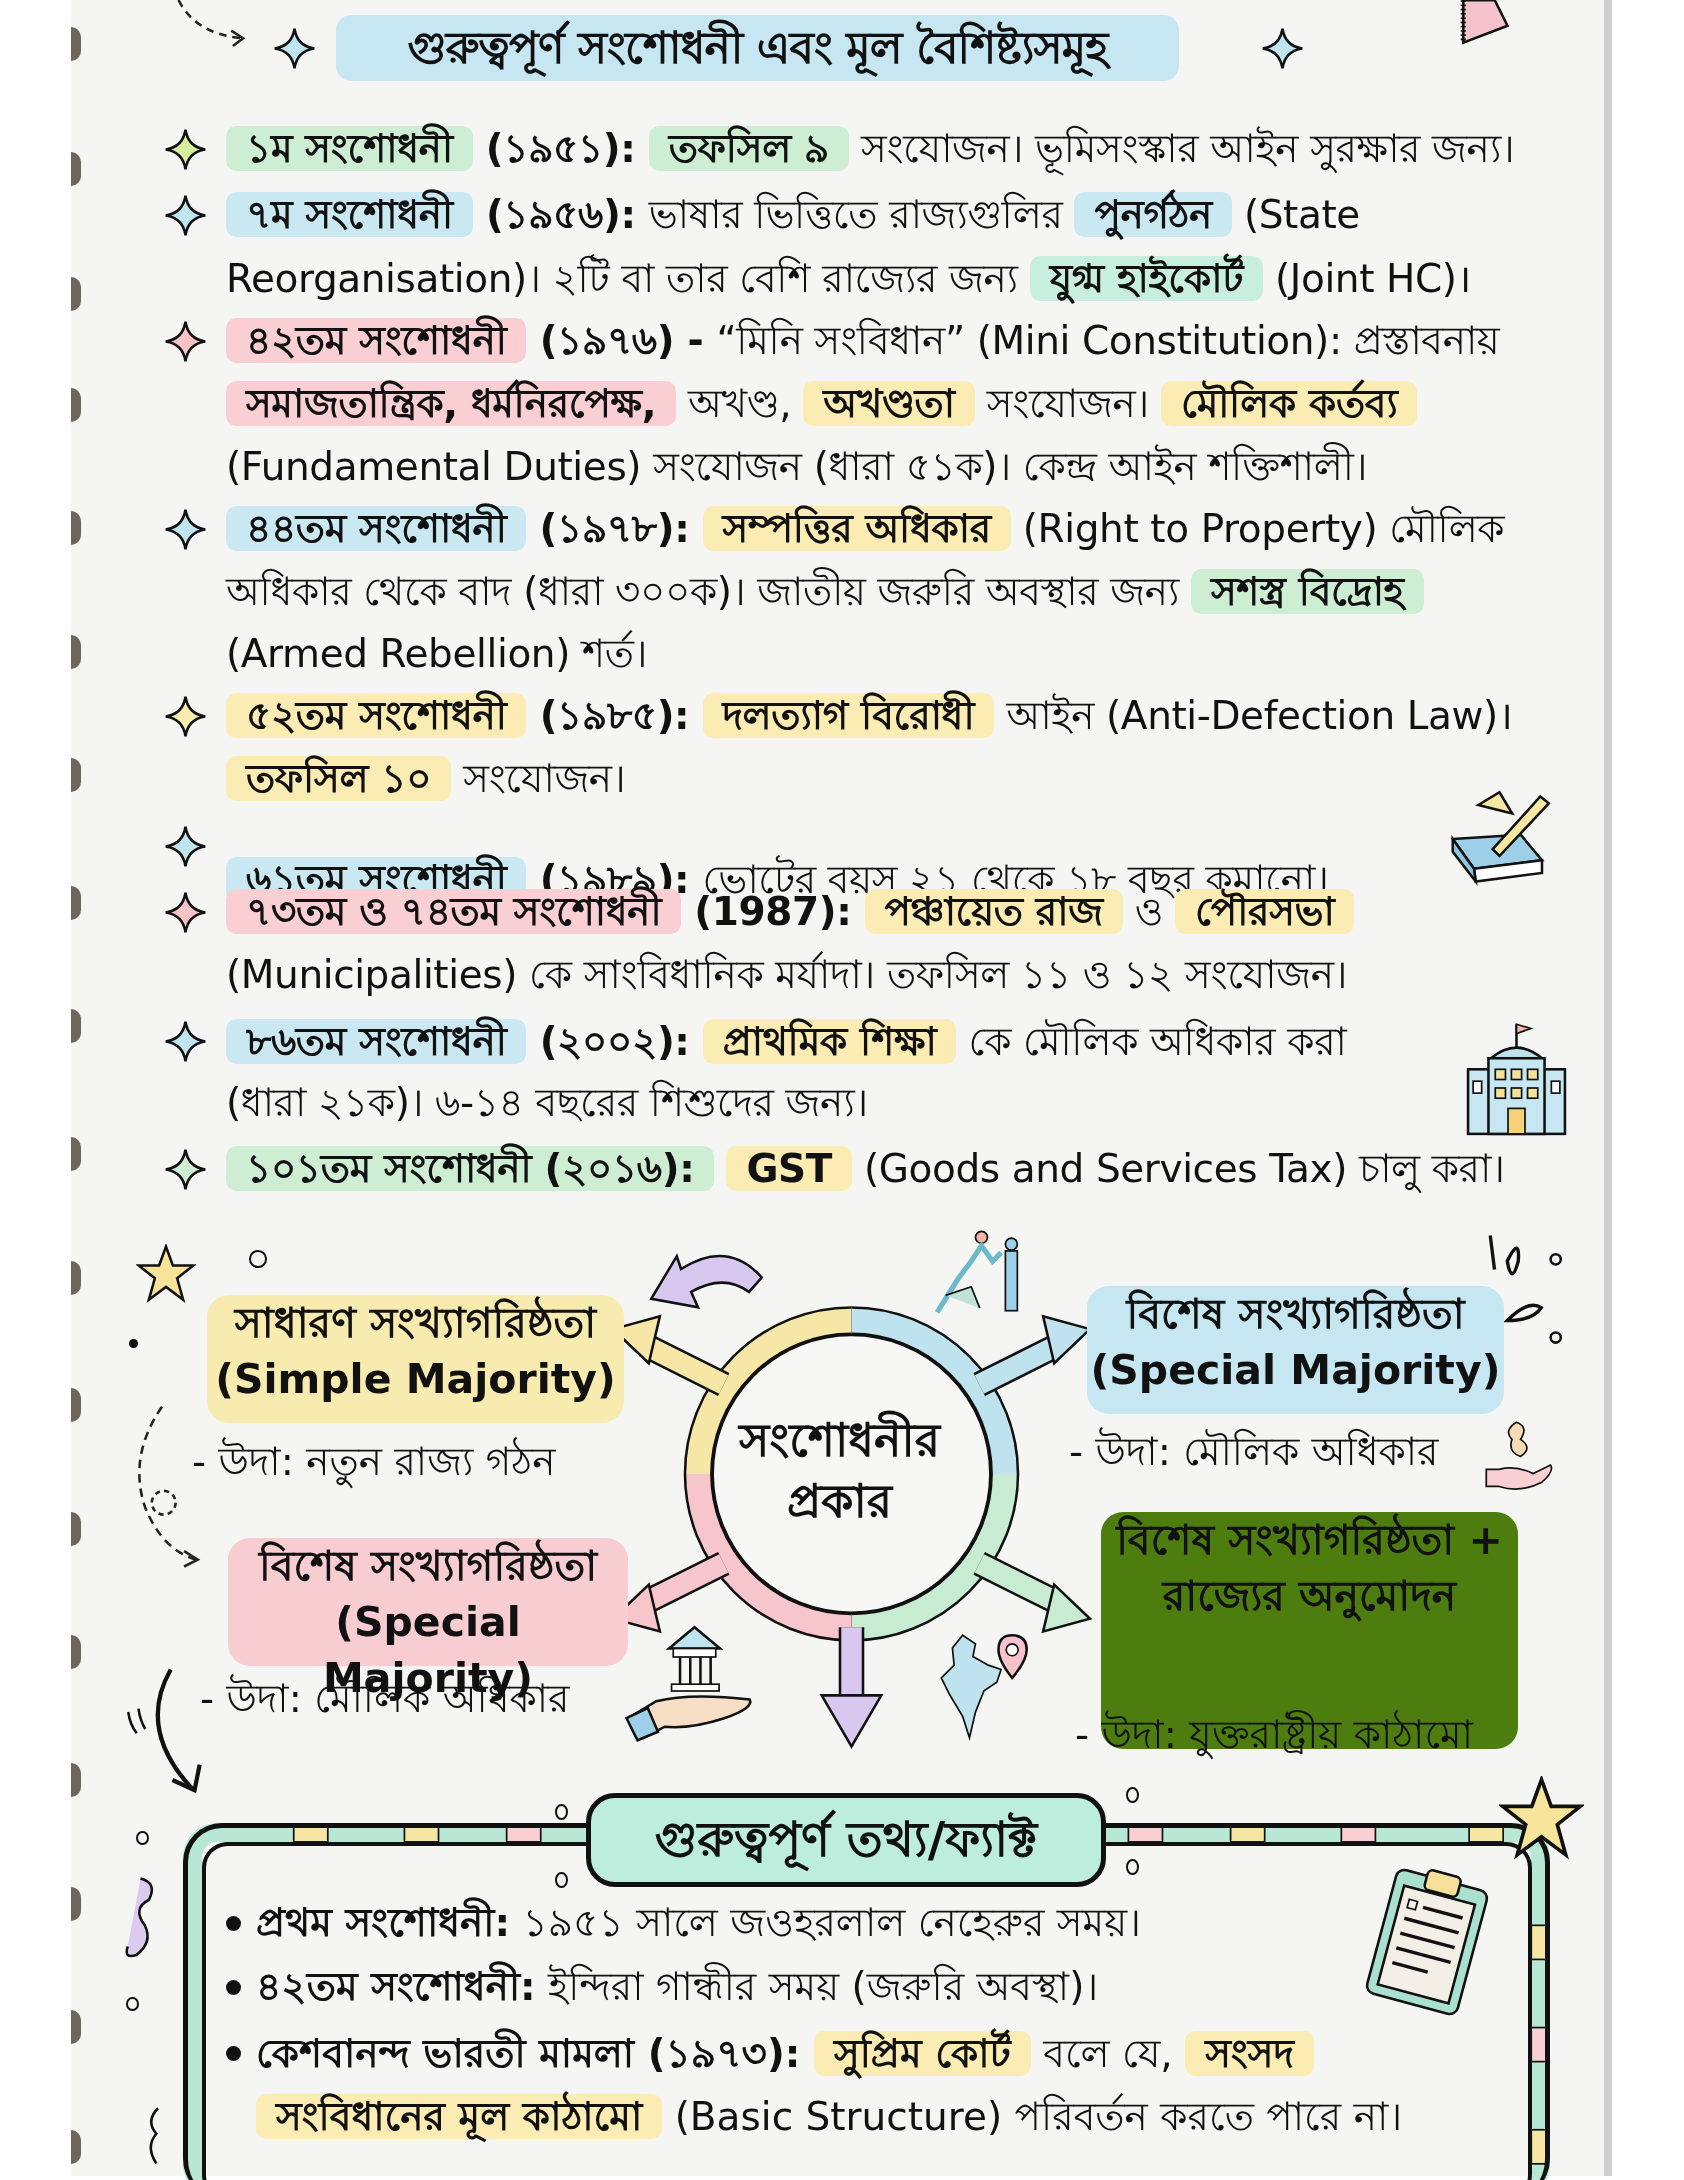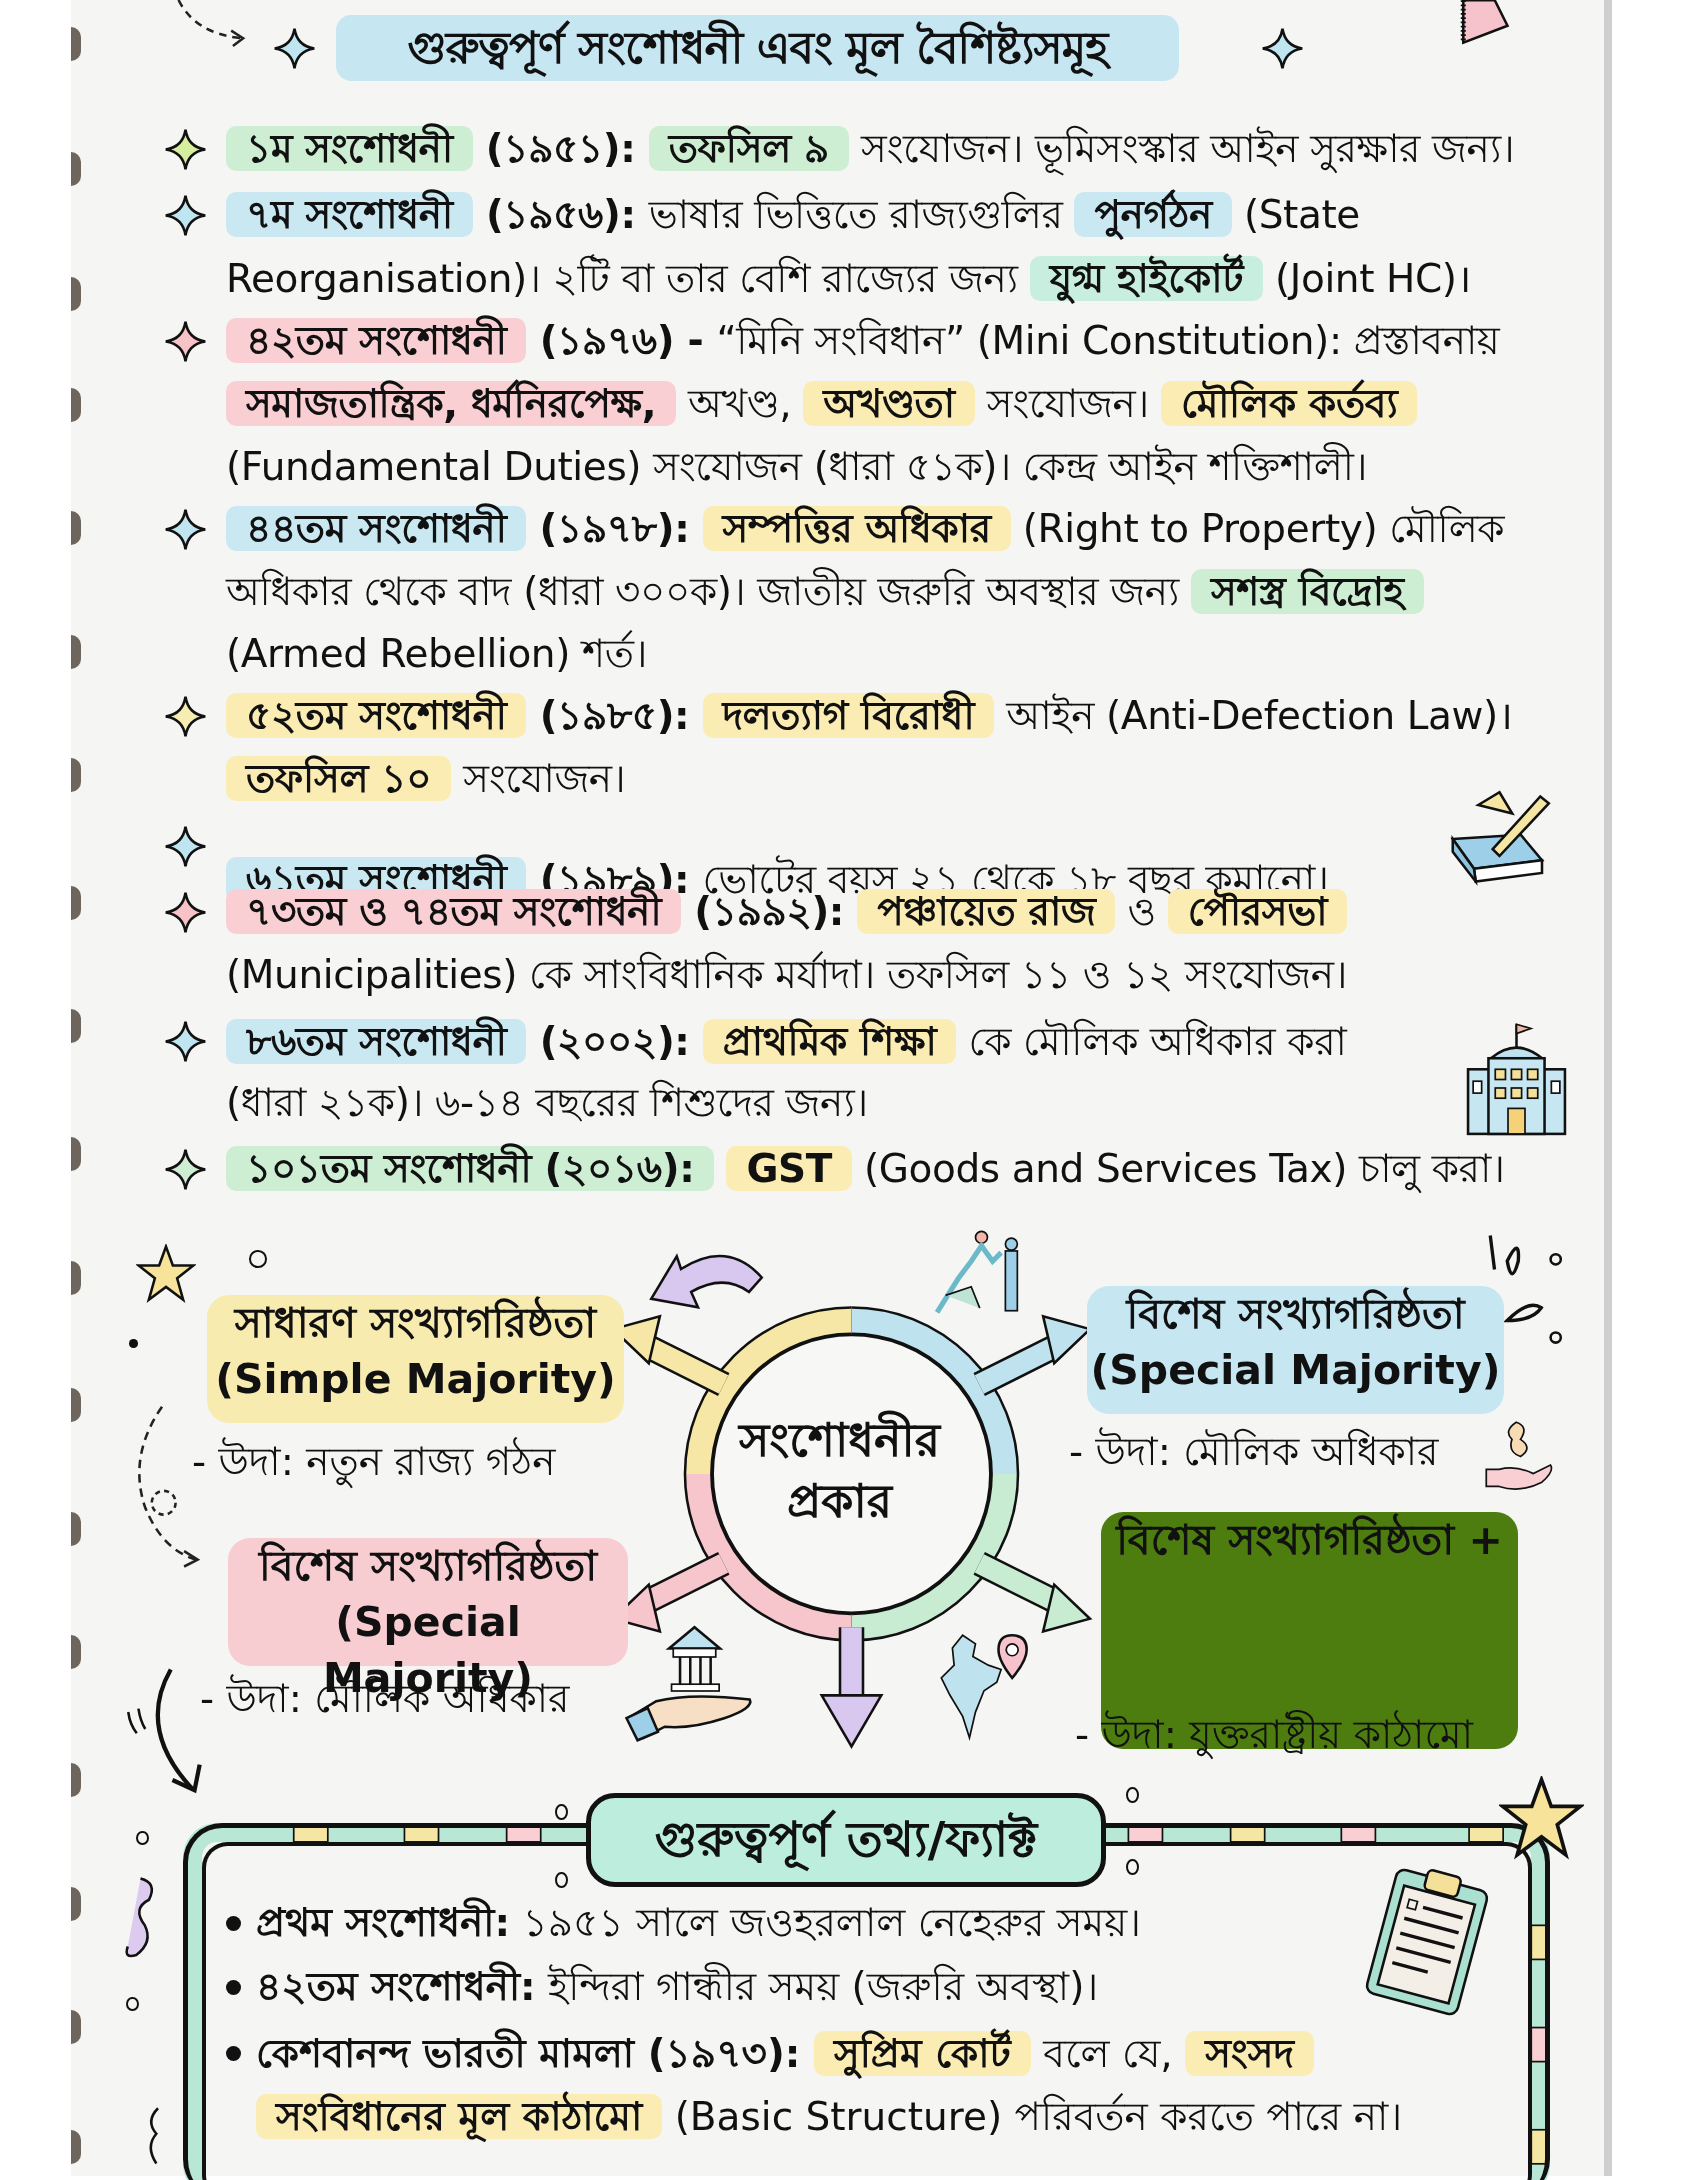--- a/index.html
+++ b/index.html
@@ -107,7 +107,7 @@
     <svg class="sparkle" viewBox="0 0 50 50" style="left: 164px; top: 891px;">
       <path d="M25 2 Q28 22 48 25 Q28 28 25 48 Q22 28 2 25 Q22 22 25 2Z" fill="#f7c3c6" stroke="#111" stroke-width="3"></path>
     </svg>
-    <div class="line" style="top: 884px;"><span class="hl hl-pink">৭৩তম ও ৭৪তম সংশোধনী</span><span style="font-weight: bold;"> (১৯৯২): </span><span class="hl hl-yellow">পঞ্চায়েত রাজ</span><span> ও </span><span class="hl hl-yellow">পৌরসভা</span></div>
+    <div class="line" style="top: 884px;"><span class="hl hl-pink">৭৩তম ও ৭৪তম সংশোধনী</span><span style="font-weight: bold;"> (1987): </span><span class="hl hl-yellow">পঞ্চায়েত রাজ</span><span> ও </span><span class="hl hl-yellow">পৌরসভা</span></div>
     <div class="line" style="top: 947px;"><span>(Municipalities) কে সাংবিধানিক মর্যাদা। তফসিল ১১ ও ১২ সংযোজন।</span></div>
     <svg class="sparkle" viewBox="0 0 50 50" style="left: 164px; top: 1020px;">
       <path d="M25 2 Q28 22 48 25 Q28 28 25 48 Q22 28 2 25 Q22 22 25 2Z" fill="#bfe5f0" stroke="#111" stroke-width="3"></path>

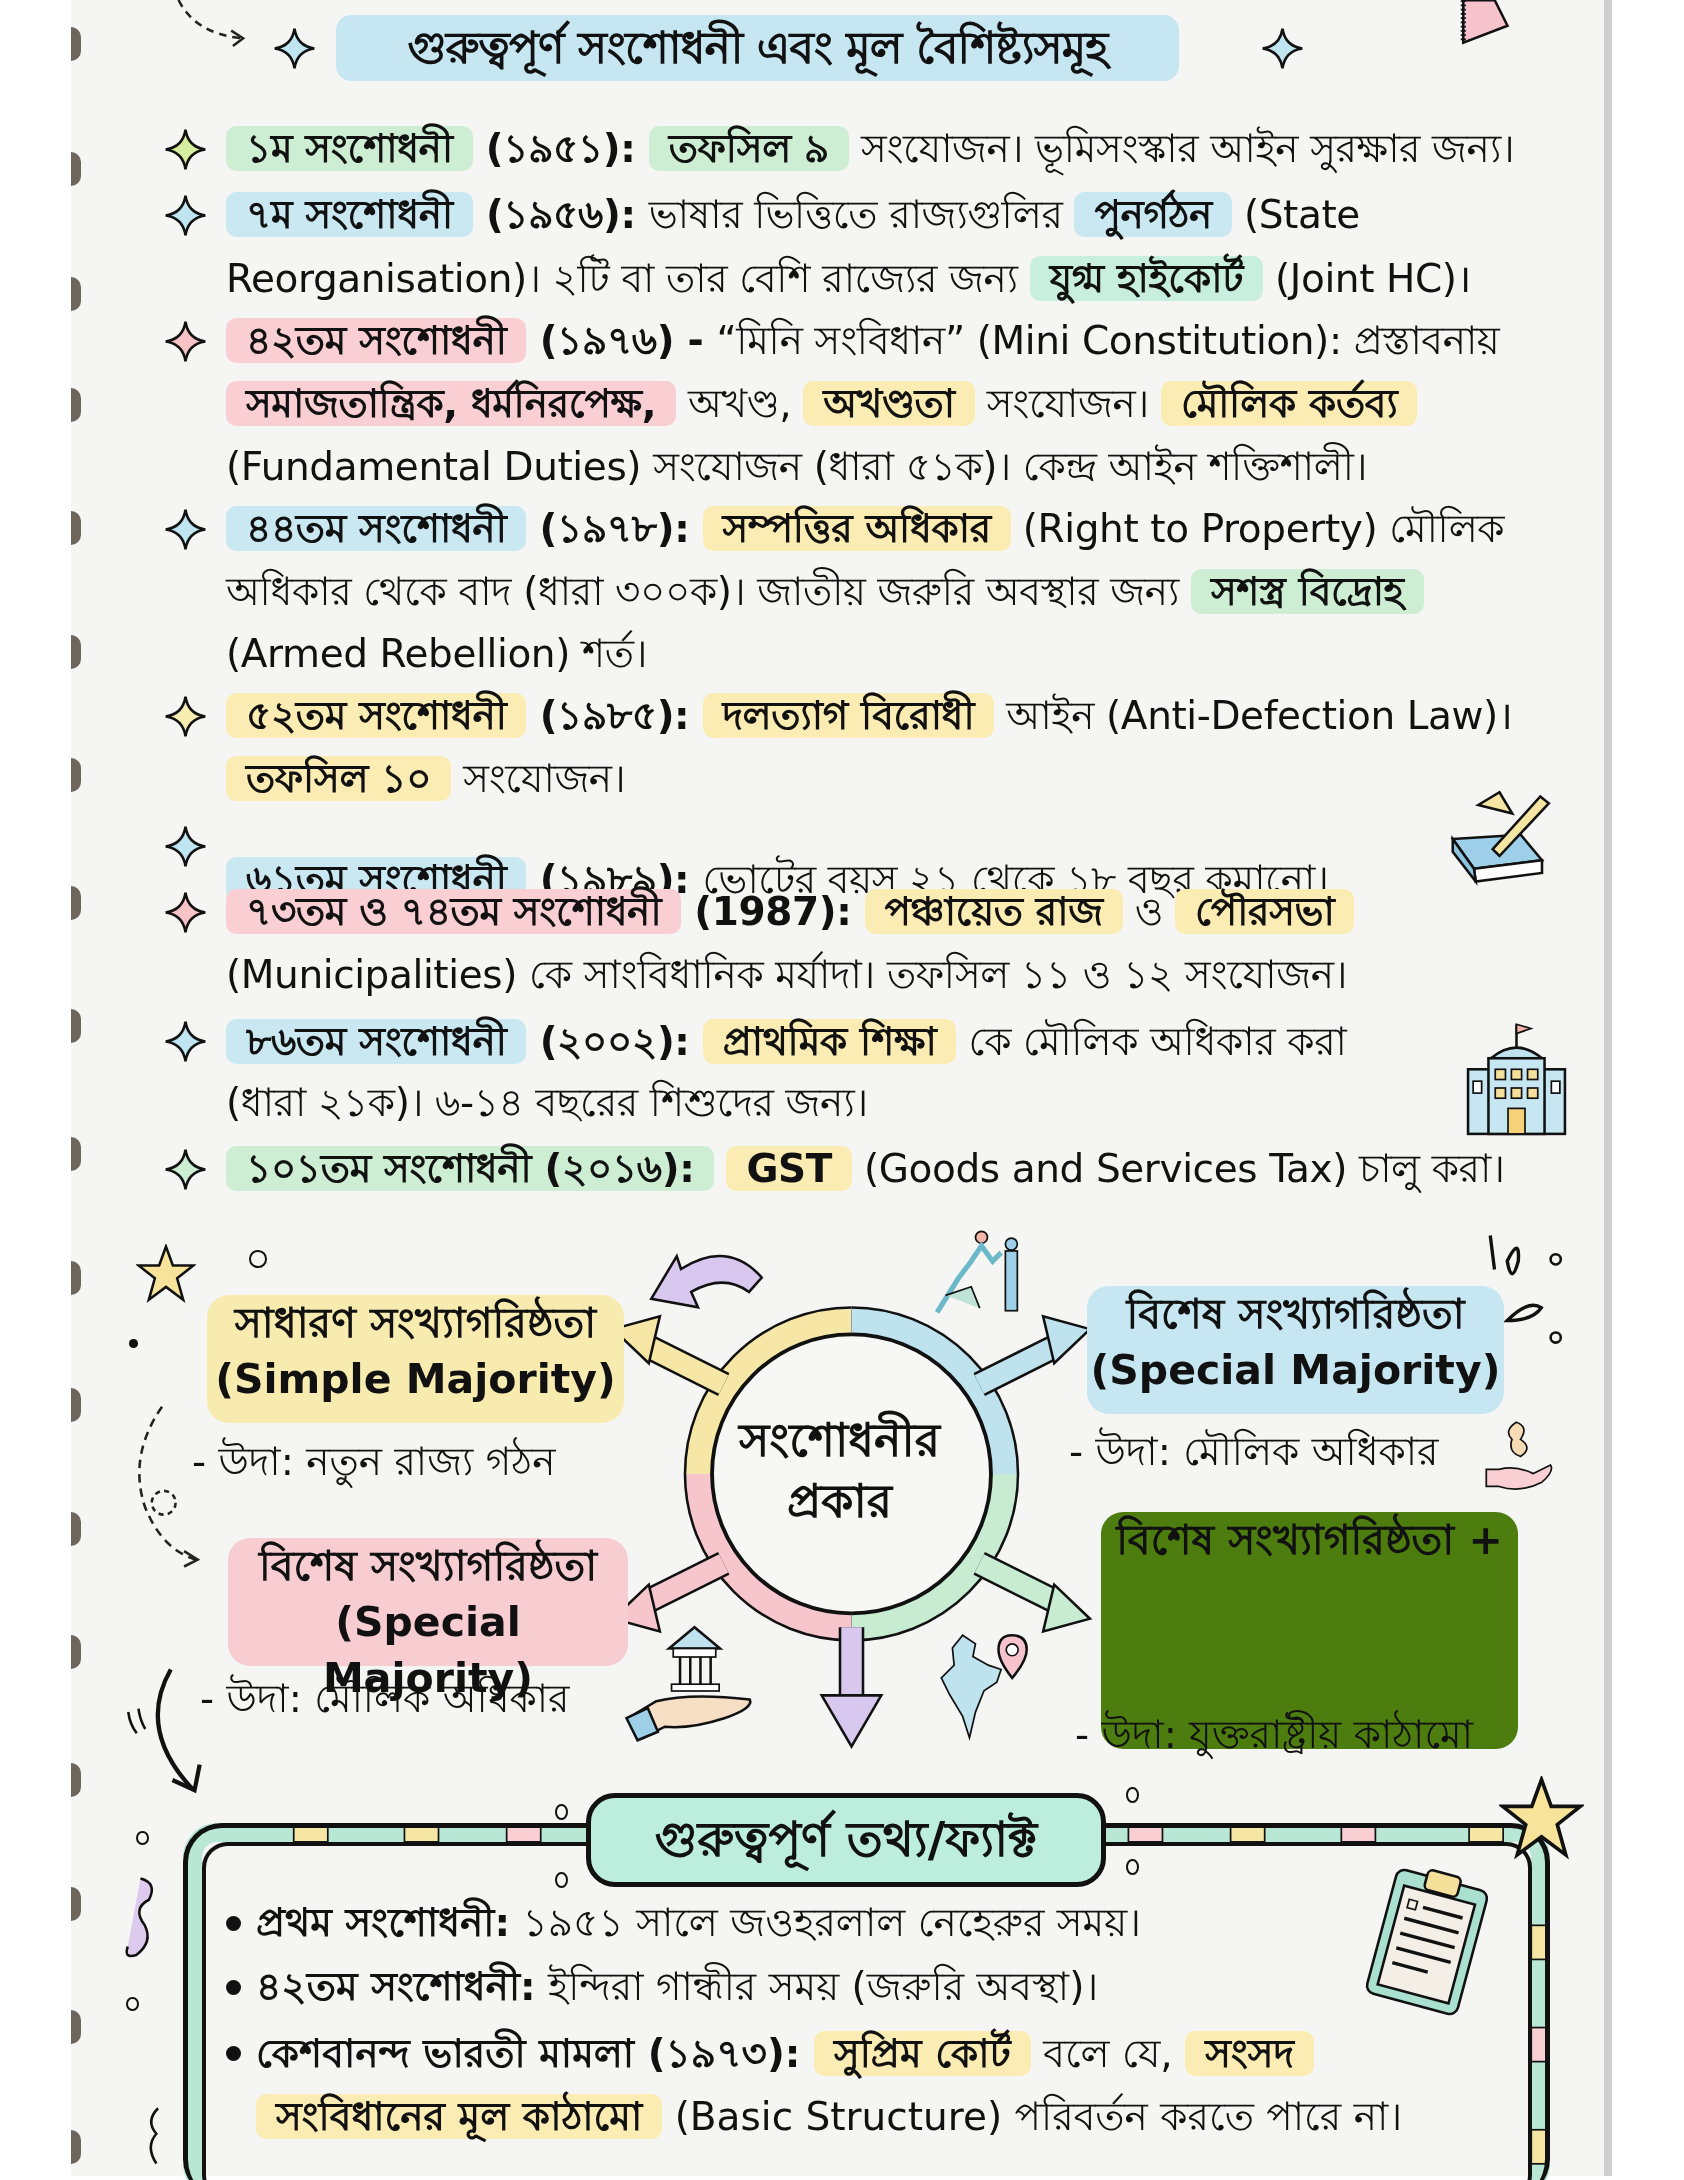--- a/index.html
+++ b/index.html
@@ -250,6 +250,7 @@
 
 <div class="dbox" style="left:1086px;top:1512px;width:417px;height:237px;background:#4d7c0f;">
   <div>বিশেষ সংখ্যাগরিষ্ঠতা +</div>
+  <div>রাজ্যের অনুমোদন</div>
 </div>
 <div class="dex" style="left:1075px;top:1704px;">- উদা: যুক্তরাষ্ট্রীয় কাঠামো</div>
 

